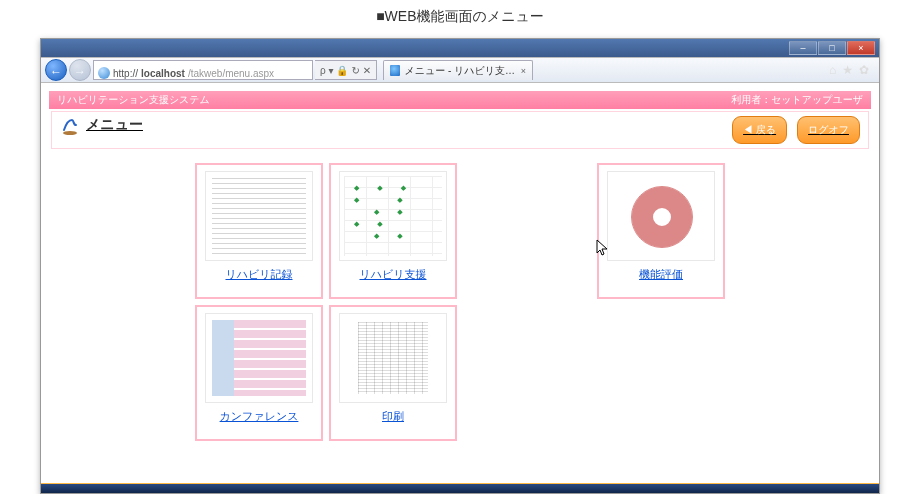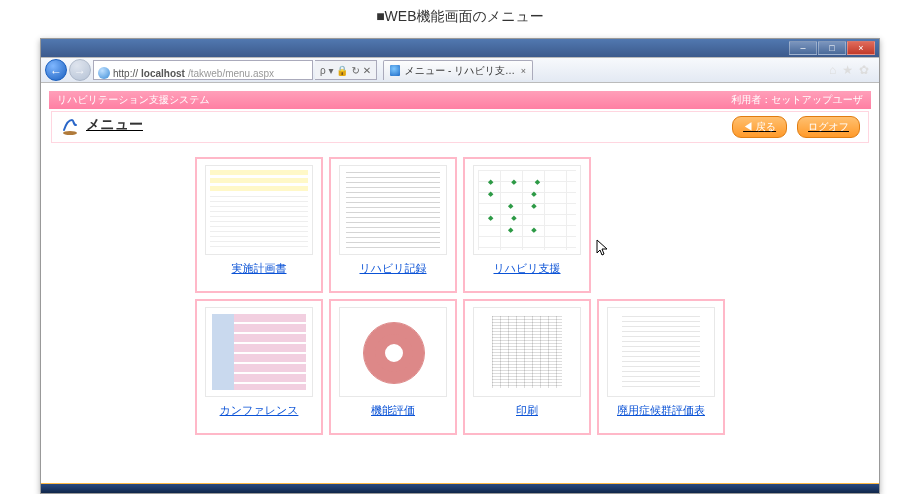--- a/index.html
+++ b/index.html
@@ -162,7 +162,7 @@
       flex: 1;
     }
     .pill-btn {
-      height: 22px;
+      height: 28px;
       padding: 0 10px;
       border-radius: 9px;
       background: linear-gradient(#ffc070, #ff9a2a);

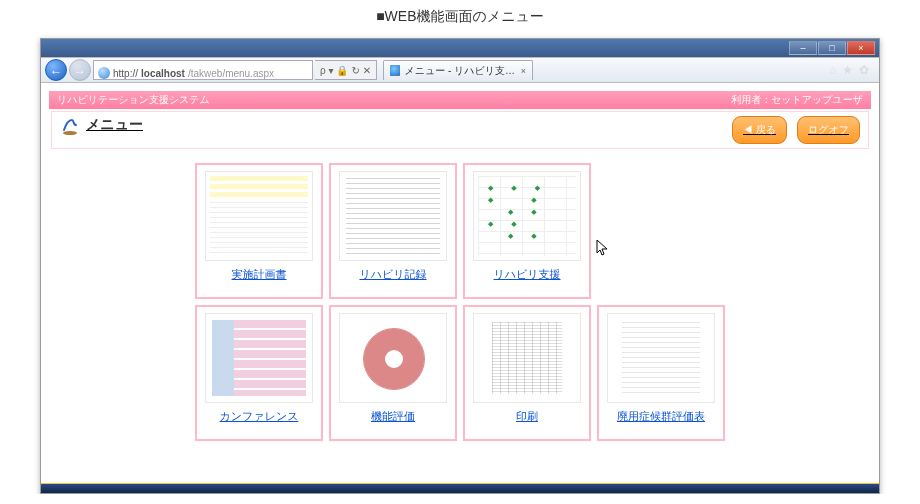--- a/index.html
+++ b/index.html
@@ -348,10 +348,6 @@
 
     <div class="menu-grid" id="menu-grid">
         <div class="menu-card">
-          <div class="thumb t-form"></div>
-          <a class="menu-label">実施計画書</a>
-        </div>
-        <div class="menu-card">
           <div class="thumb t-text"></div>
           <a class="menu-label">リハビリ記録</a>
         </div>

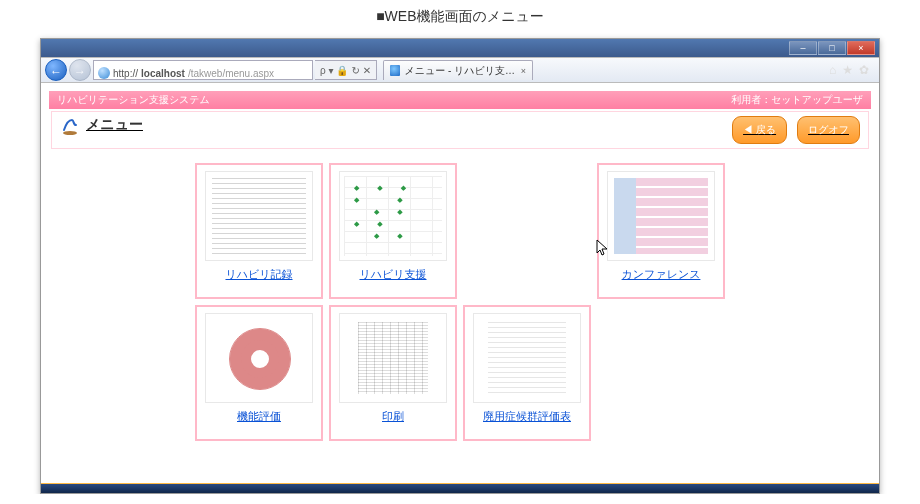--- a/index.html
+++ b/index.html
@@ -357,12 +357,12 @@
         </div>
         <div class="menu-card empty"></div>
         <div class="menu-card">
+          <div class="thumb t-radar"></div>
+          <a class="menu-label">機能評価</a>
+        </div>
+        <div class="menu-card">
           <div class="thumb t-conf"></div>
           <a class="menu-label">カンファレンス</a>
-        </div>
-        <div class="menu-card">
-          <div class="thumb t-radar"></div>
-          <a class="menu-label">機能評価</a>
         </div>
         <div class="menu-card">
           <div class="thumb t-print"></div>

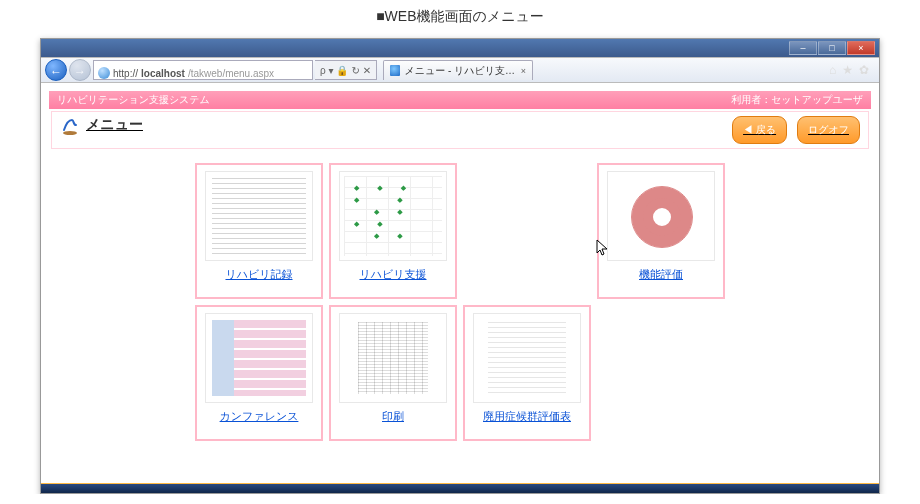--- a/index.html
+++ b/index.html
@@ -368,10 +368,6 @@
           <div class="thumb t-print"></div>
           <a class="menu-label">印刷</a>
         </div>
-        <div class="menu-card">
-          <div class="thumb t-eval"></div>
-          <a class="menu-label">廃用症候群評価表</a>
-        </div>
       </div>
 
     <div class="cursor">

